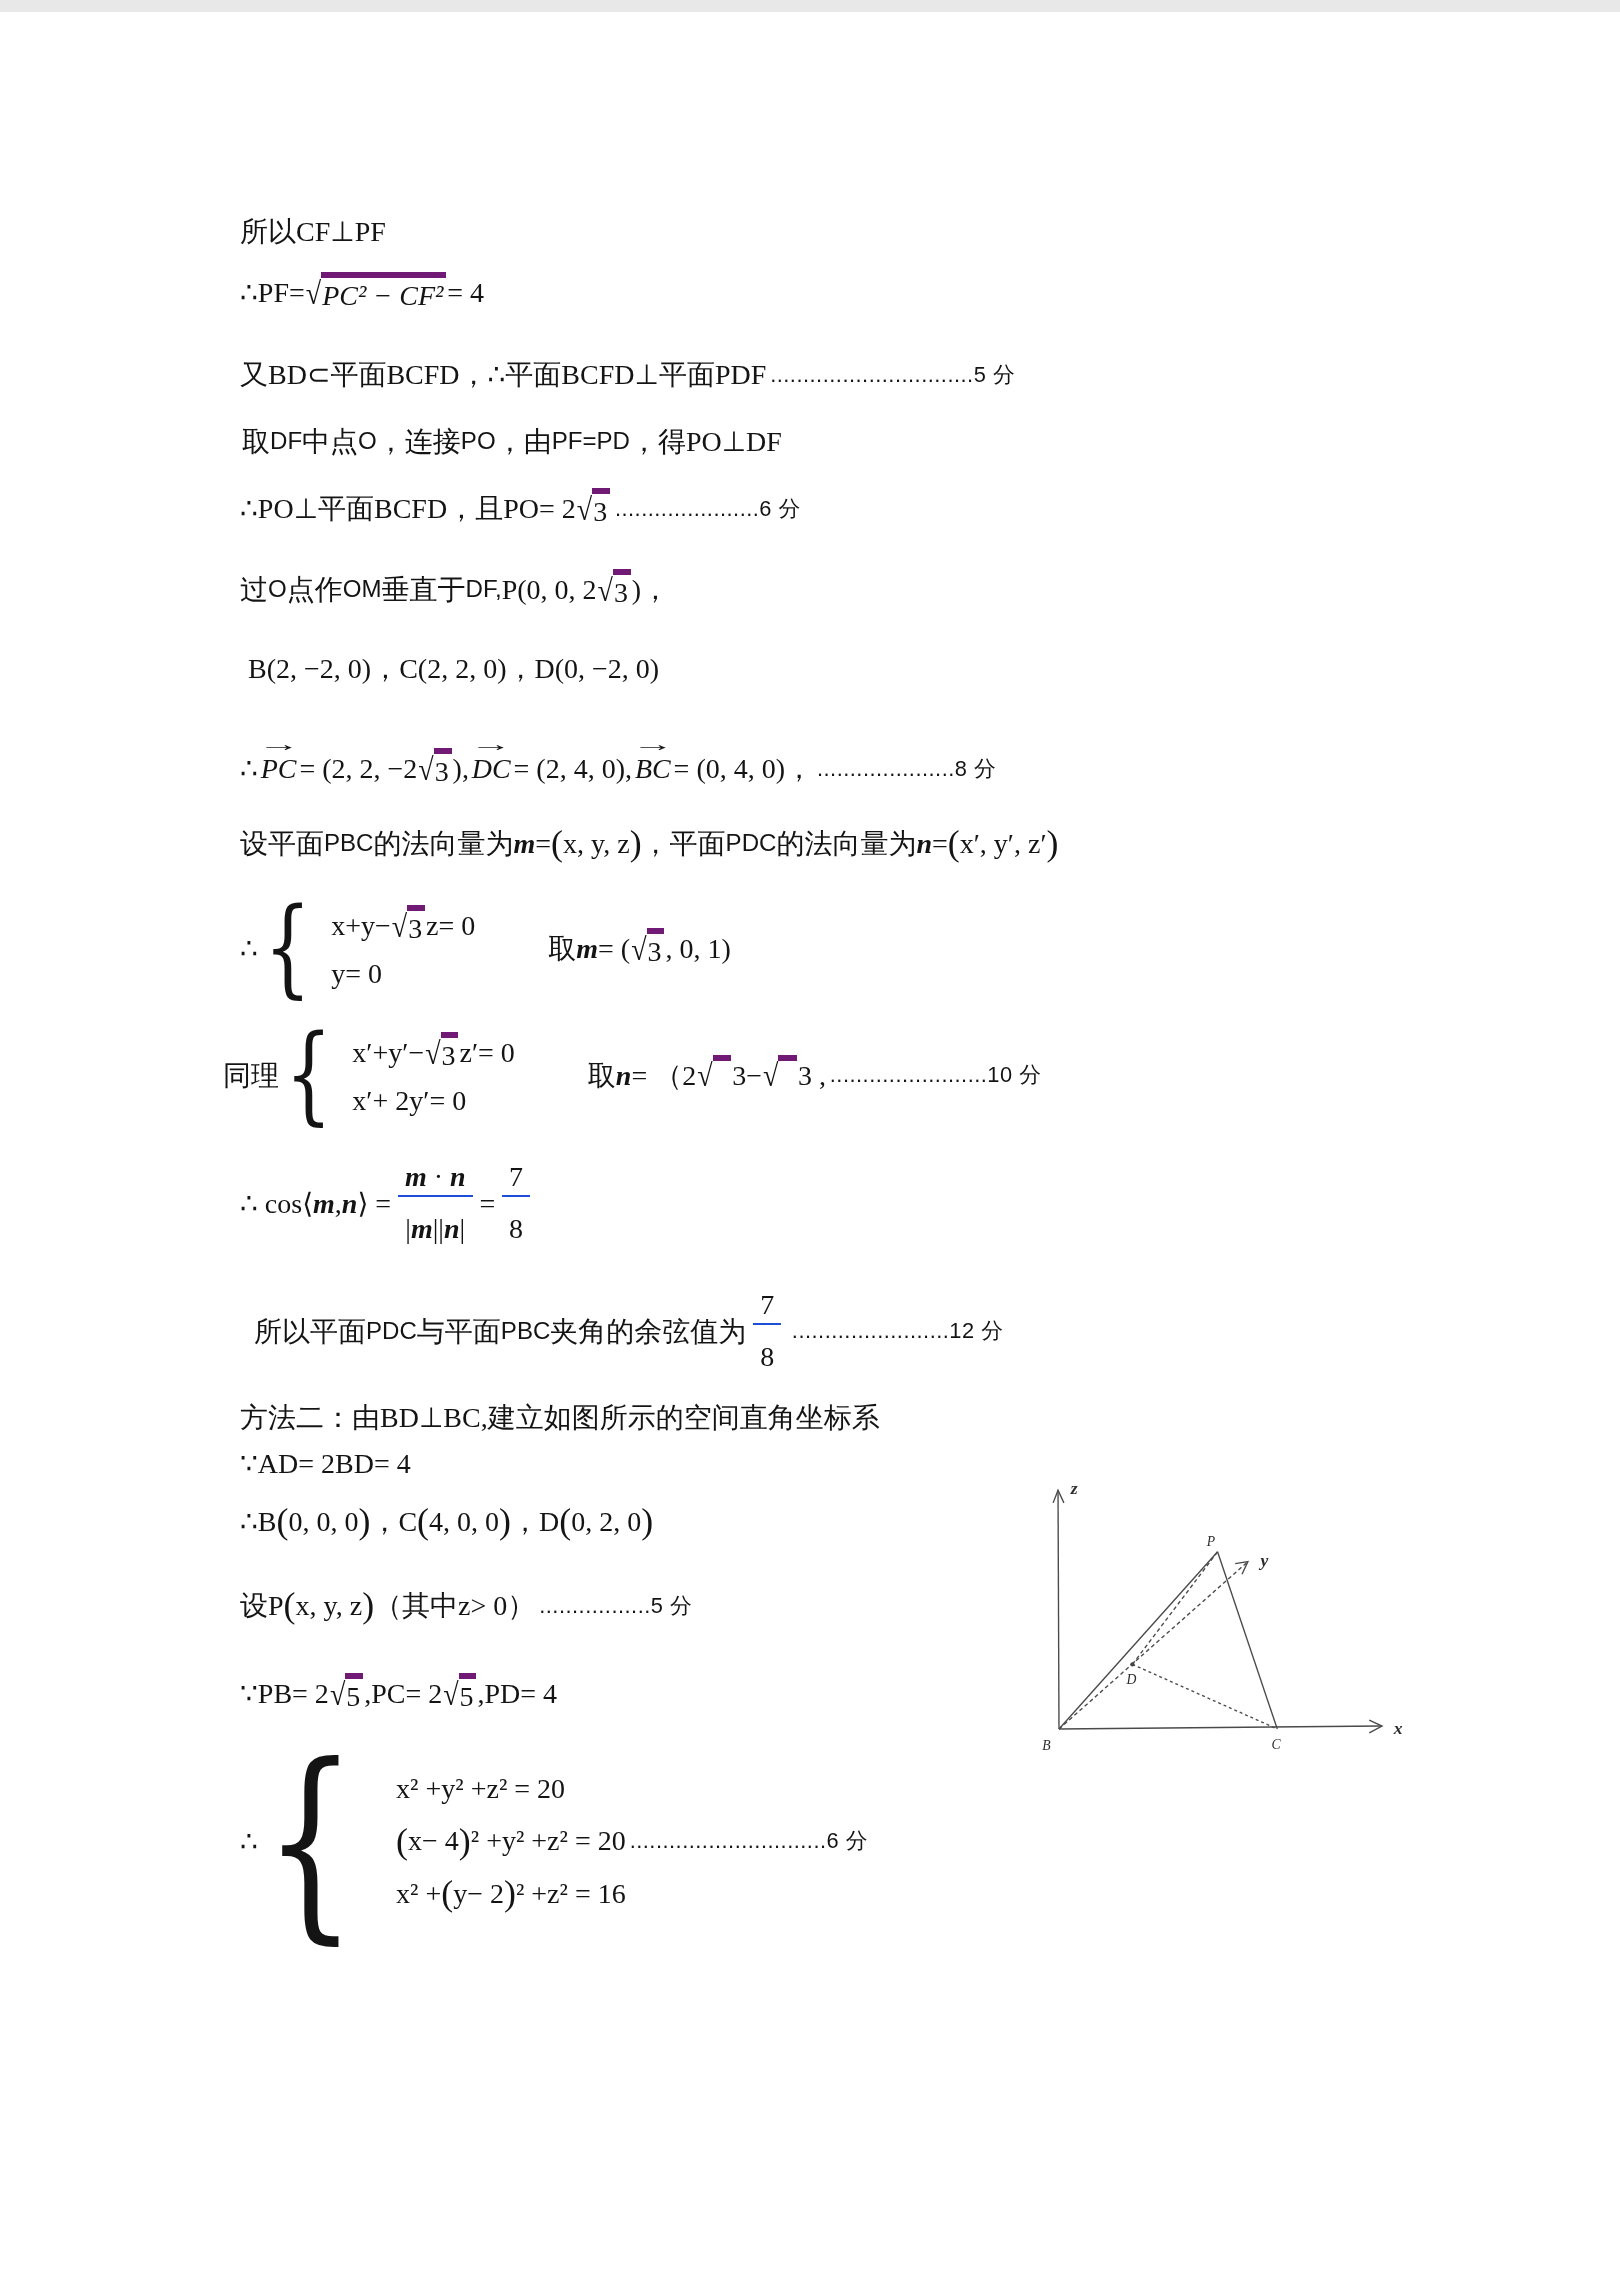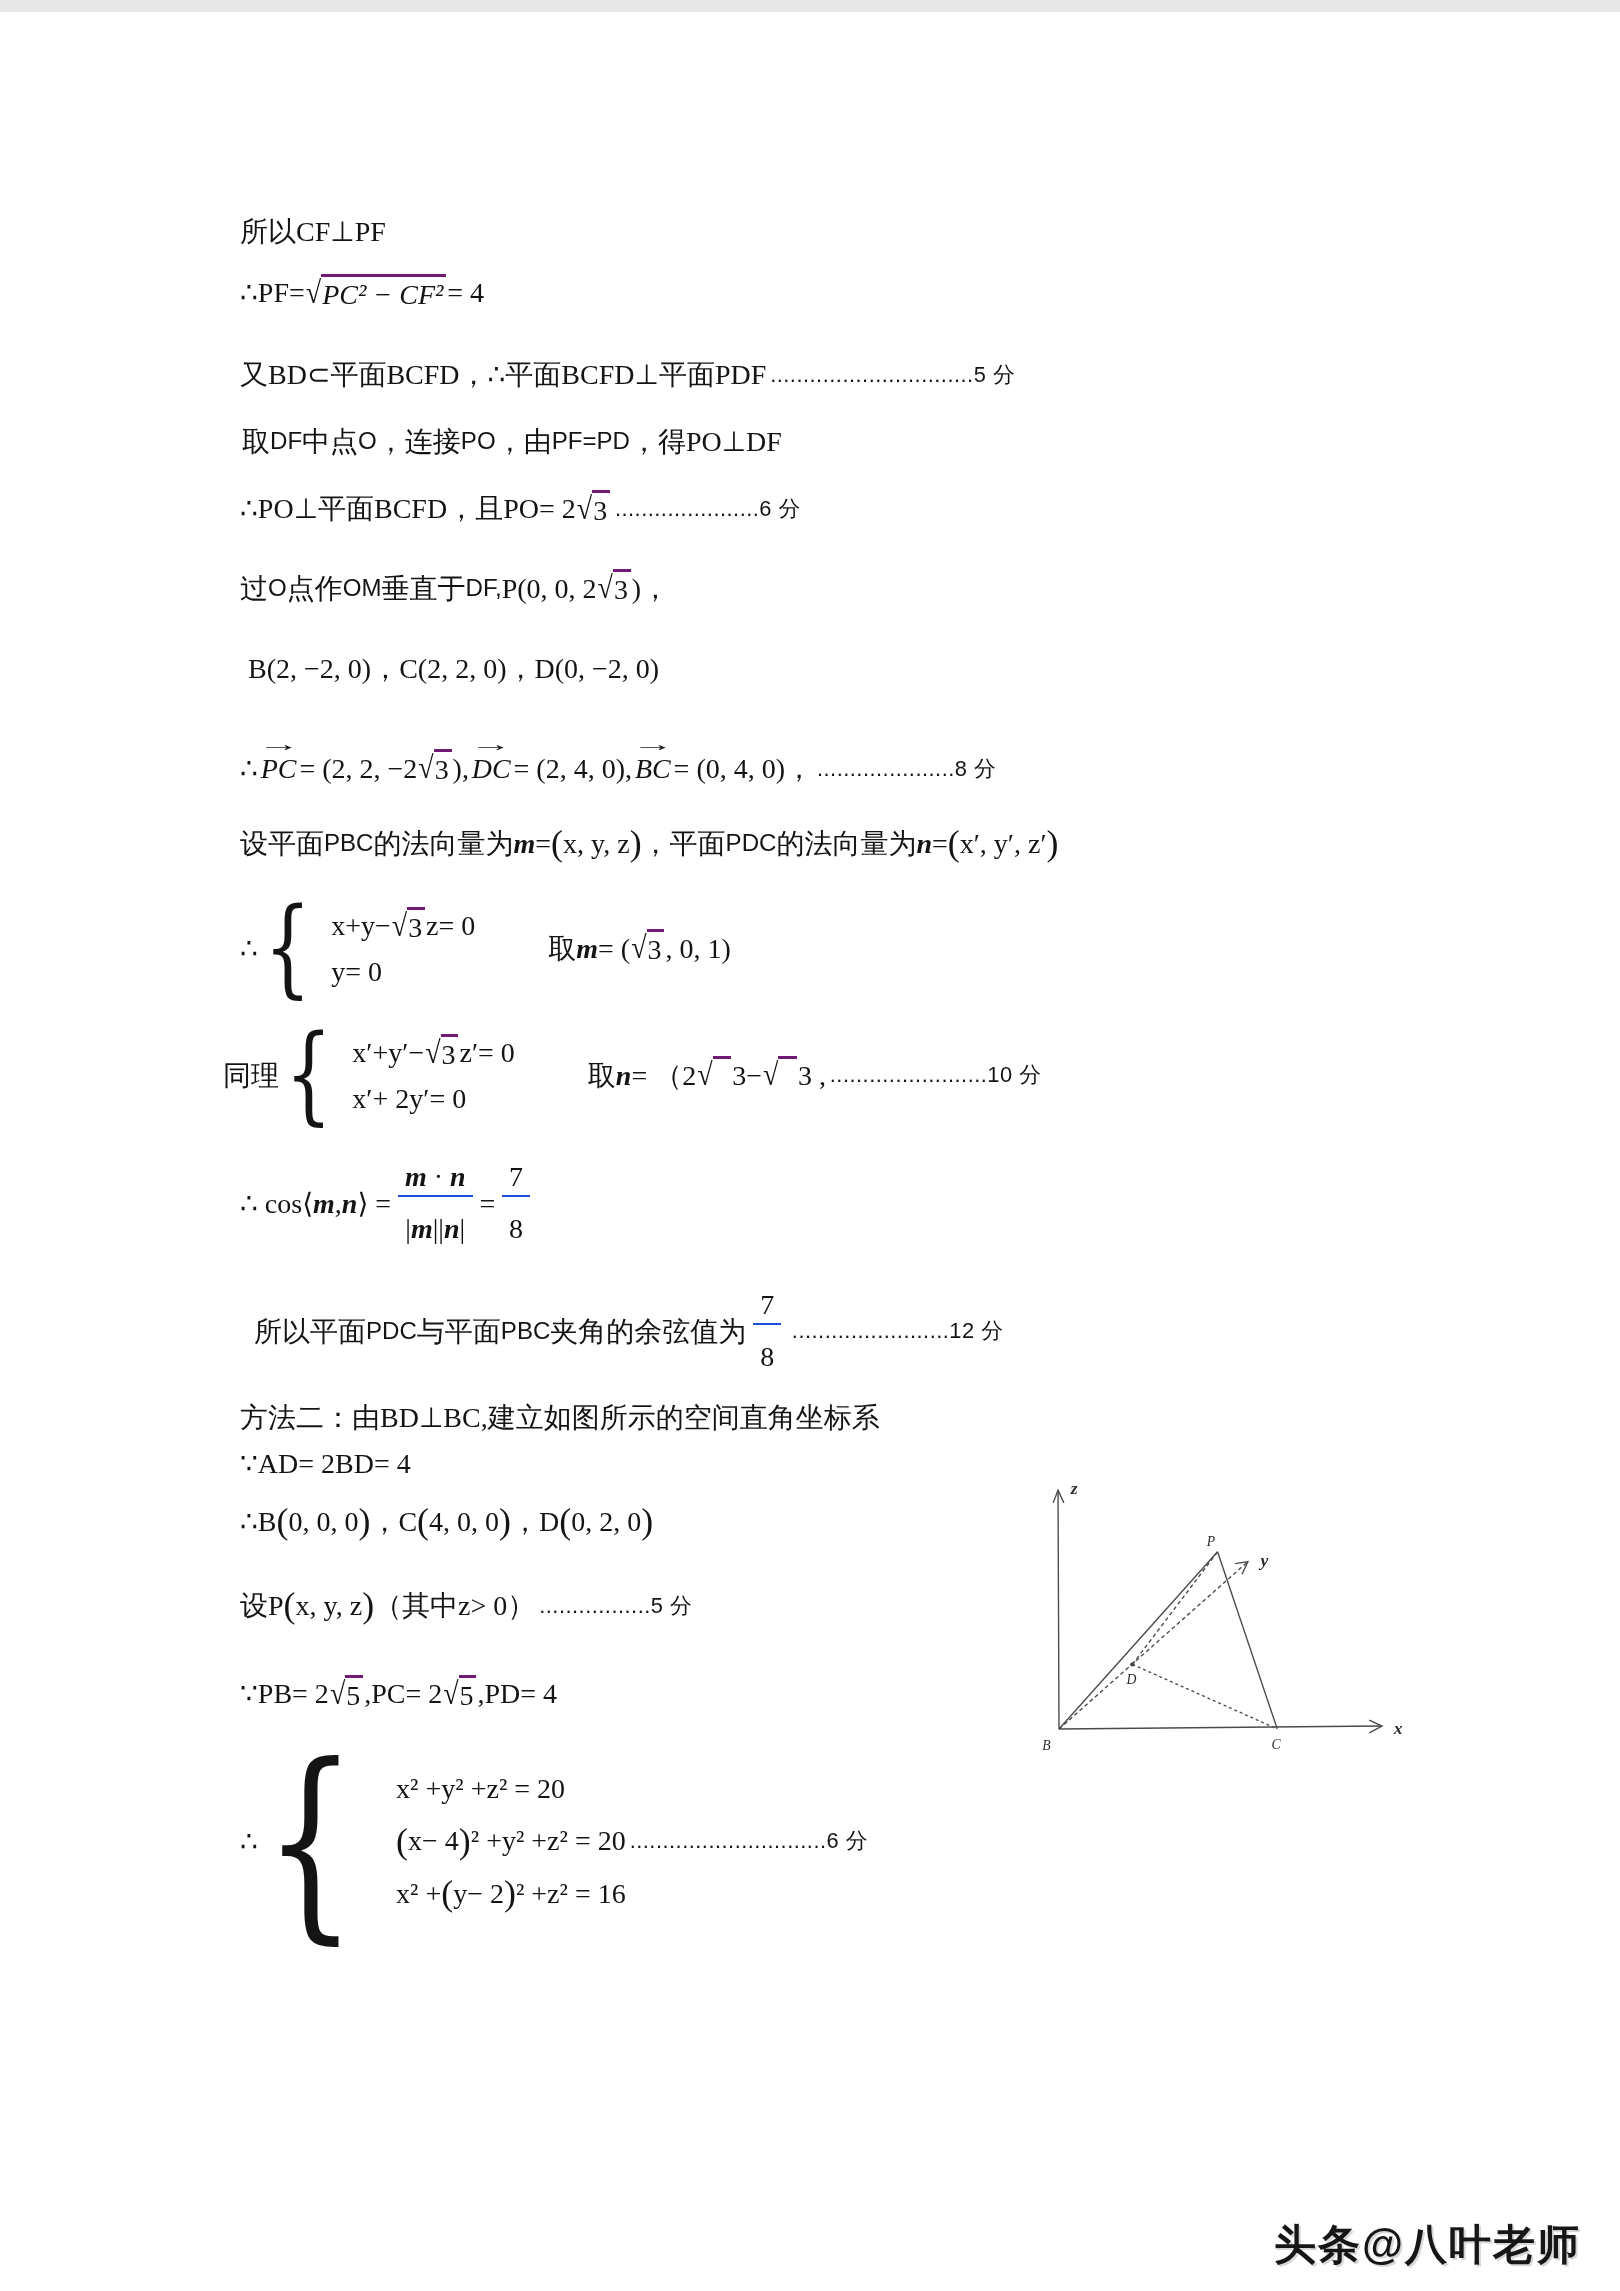--- a/index.html
+++ b/index.html
@@ -33,7 +33,7 @@
   
   .sq{display:inline-block;white-space:nowrap;margin:0 1px;}
   .sq .rs{display:inline-block;transform:scaleY(1.12);transform-origin:center bottom;}
-  .sq .rad{display:inline-block;border-top:3px solid #701a75;padding:0 2.9px 0 1px;}
+  .sq .rad{display:inline-block;border-top:6px solid #701a75;padding:0 2.9px 0 1px;}
   .sq .rad.m{font-style:italic;}
   .sq .rad.empty{min-width:14.7px;height:0.95em;}
   

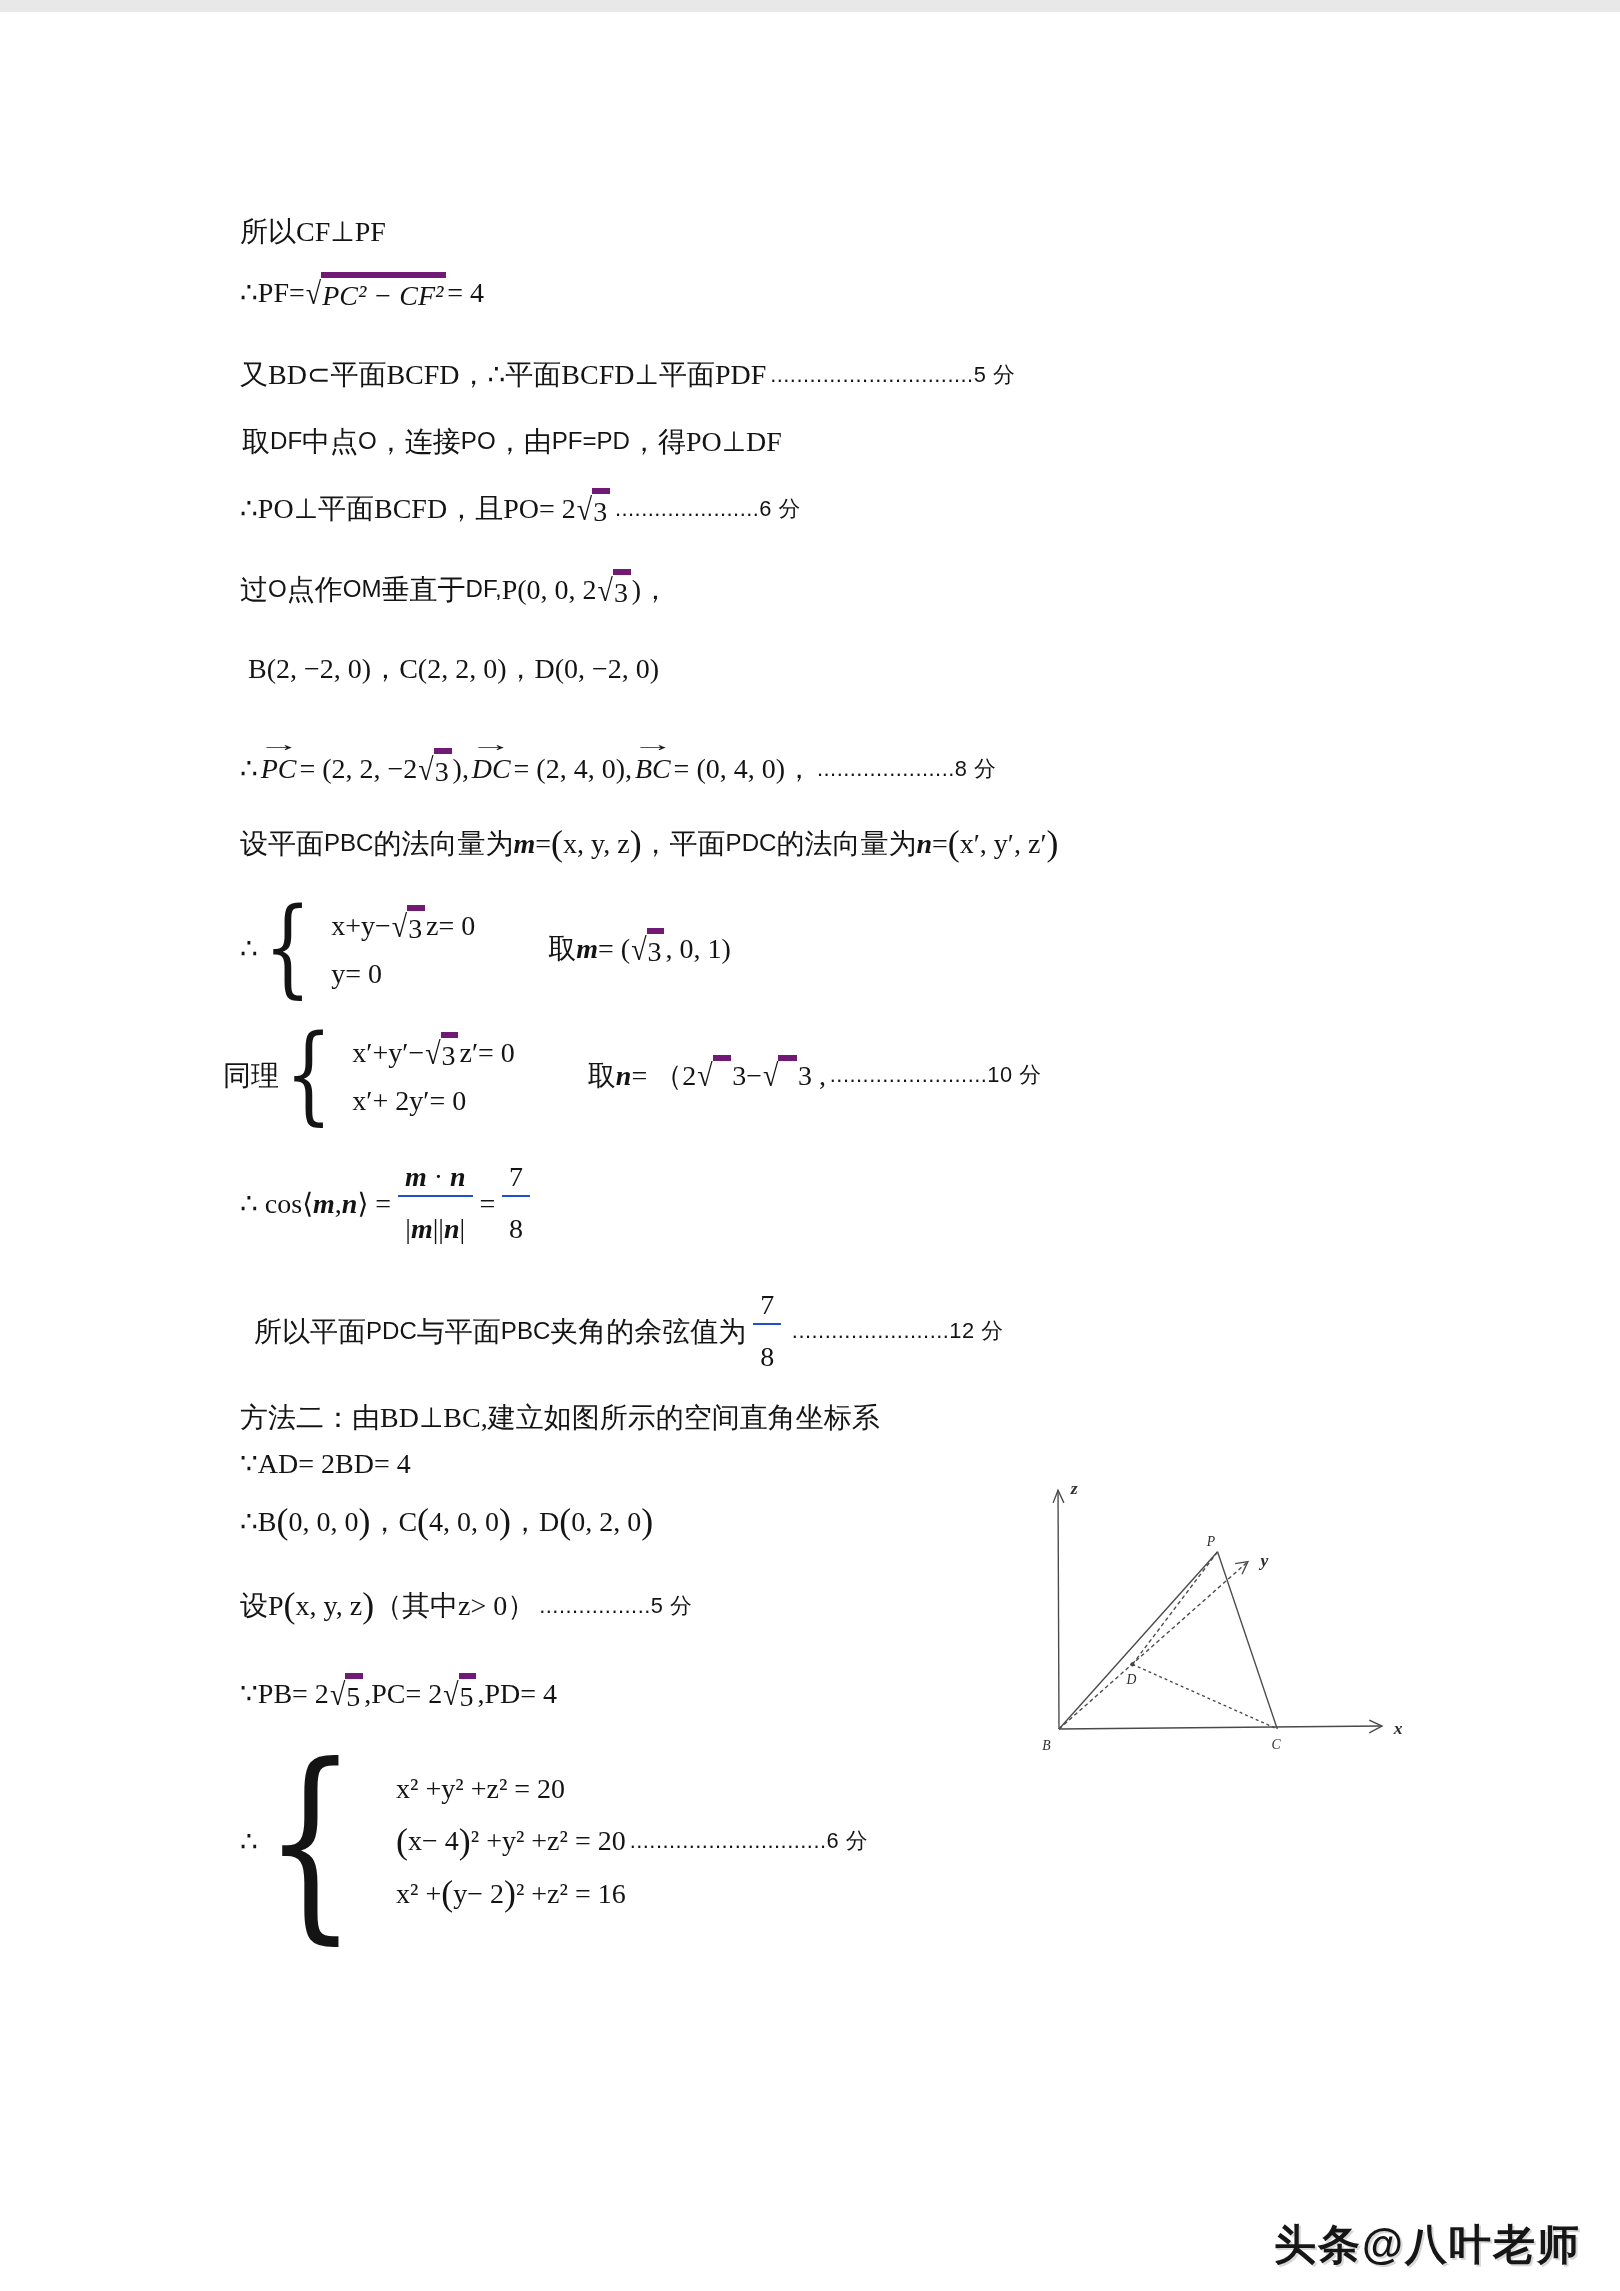--- a/index.html
+++ b/index.html
@@ -389,7 +389,6 @@
     </g>
   </svg>
 
-  <div class="watermark">头条@八叶老师</div>
 
 </div>
 

